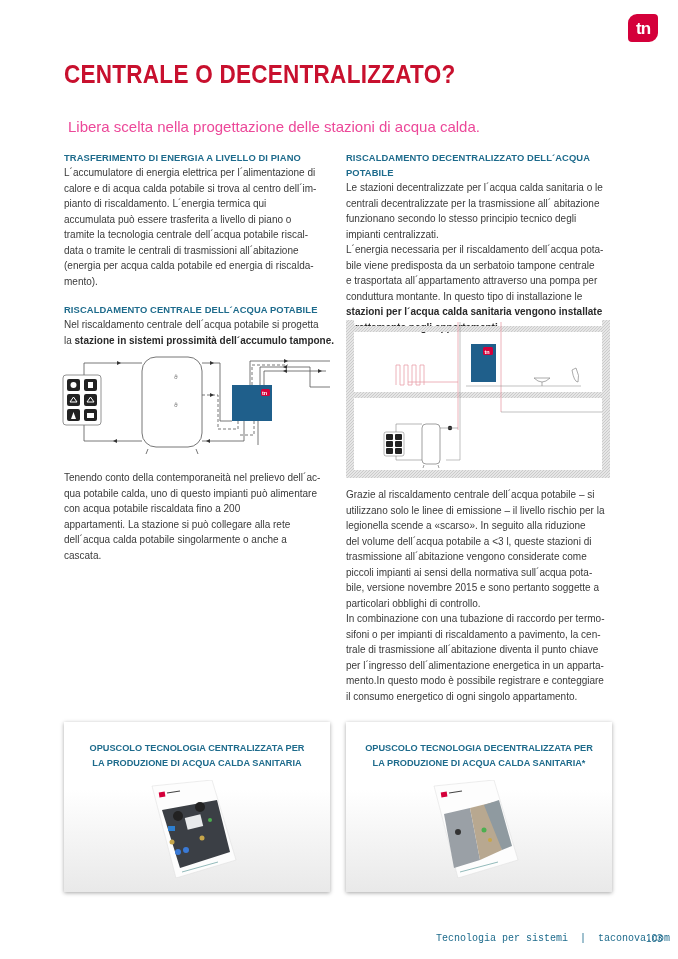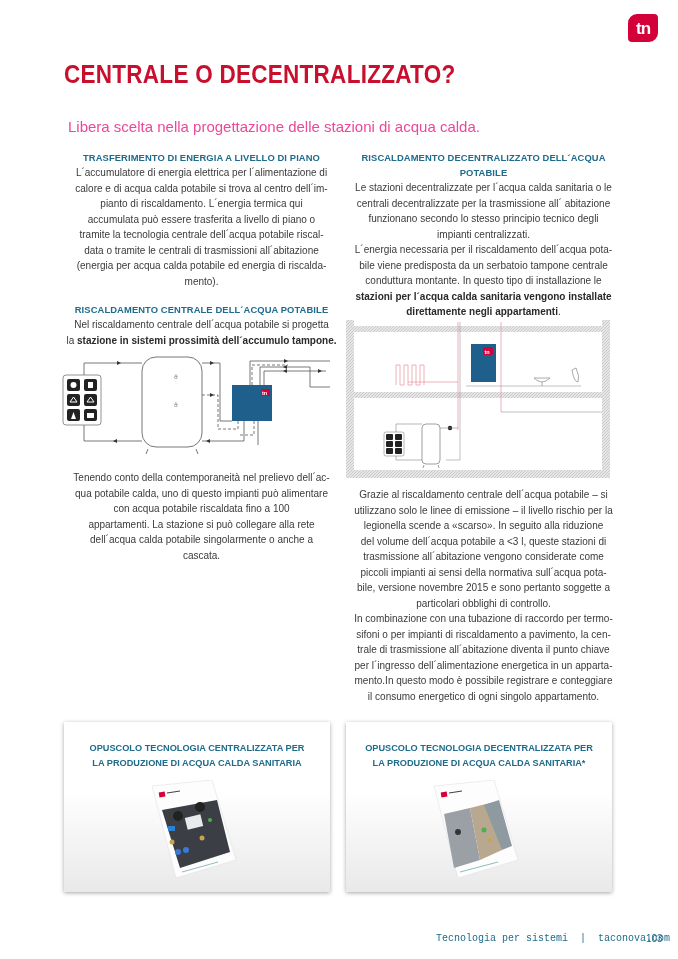--- a/index.html
+++ b/index.html
@@ -25,7 +25,7 @@
     font-family: "Liberation Sans", sans-serif; font-size: 15px; color: #ec4899;
     font-weight: normal;
   }
-  .col { position: absolute; width: 275px; text-align: center; }
+  .col { position: absolute; width: 275px; }
   .col-left { left: 64px; }
   .col-right { left: 346px; }
   .heading {

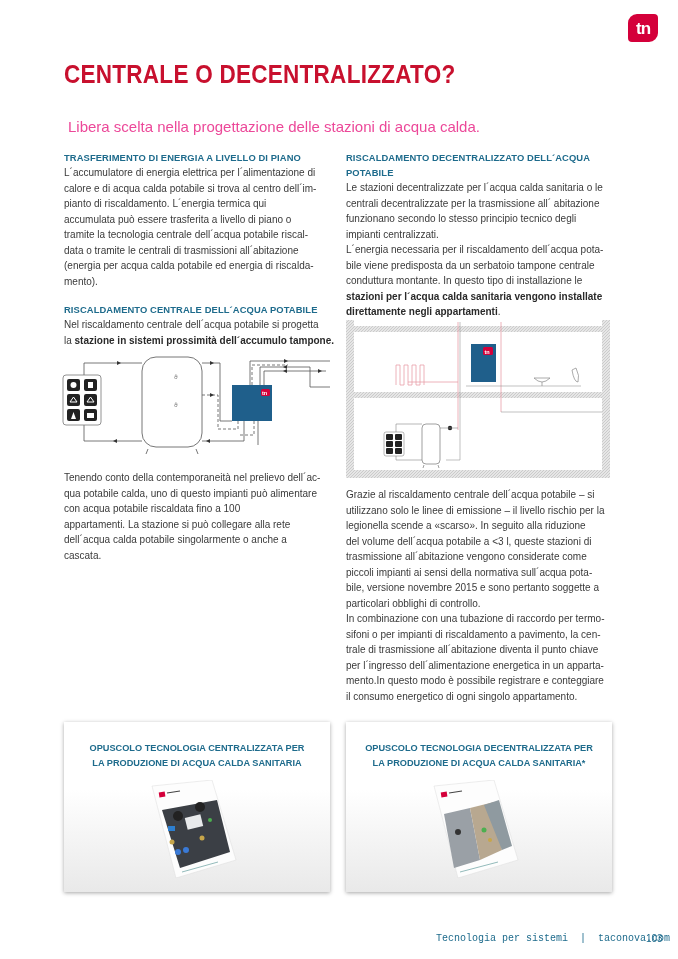--- a/index.html
+++ b/index.html
@@ -170,6 +170,7 @@
   <p class="para">impianti centralizzati.</p>
   <p class="para">L´energia necessaria per il riscaldamento dell´acqua pota-</p>
   <p class="para">bile viene predisposta da un serbatoio tampone centrale</p>
+  <p class="para">e trasportata all´appartamento attraverso una pompa per</p>
   <p class="para">conduttura montante. In questo tipo di installazione le</p>
   <p class="para"><b>stazioni per l´acqua calda sanitaria vengono installate</b></p>
   <p class="para"><b>direttamente negli appartamenti</b><span>.</span></p>

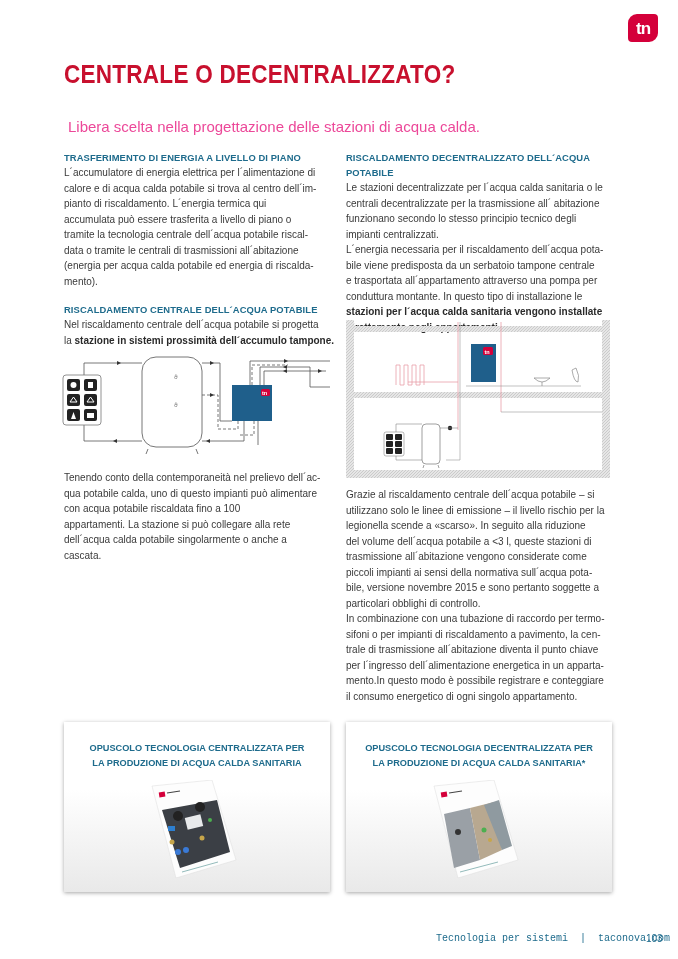--- a/index.html
+++ b/index.html
@@ -156,7 +156,7 @@
 <div class="col col-left" style="top:470px;">
   <p class="para">Tenendo conto della contemporaneità nel prelievo dell´ac-</p>
   <p class="para">qua potabile calda, uno di questo impianti può alimentare</p>
-  <p class="para">con acqua potabile riscaldata fino a 100</p>
+  <p class="para">con acqua potabile riscaldata fino a 200</p>
   <p class="para">appartamenti. La stazione si può collegare alla rete</p>
   <p class="para">dell´acqua calda potabile singolarmente o anche a</p>
   <p class="para">cascata.</p>

